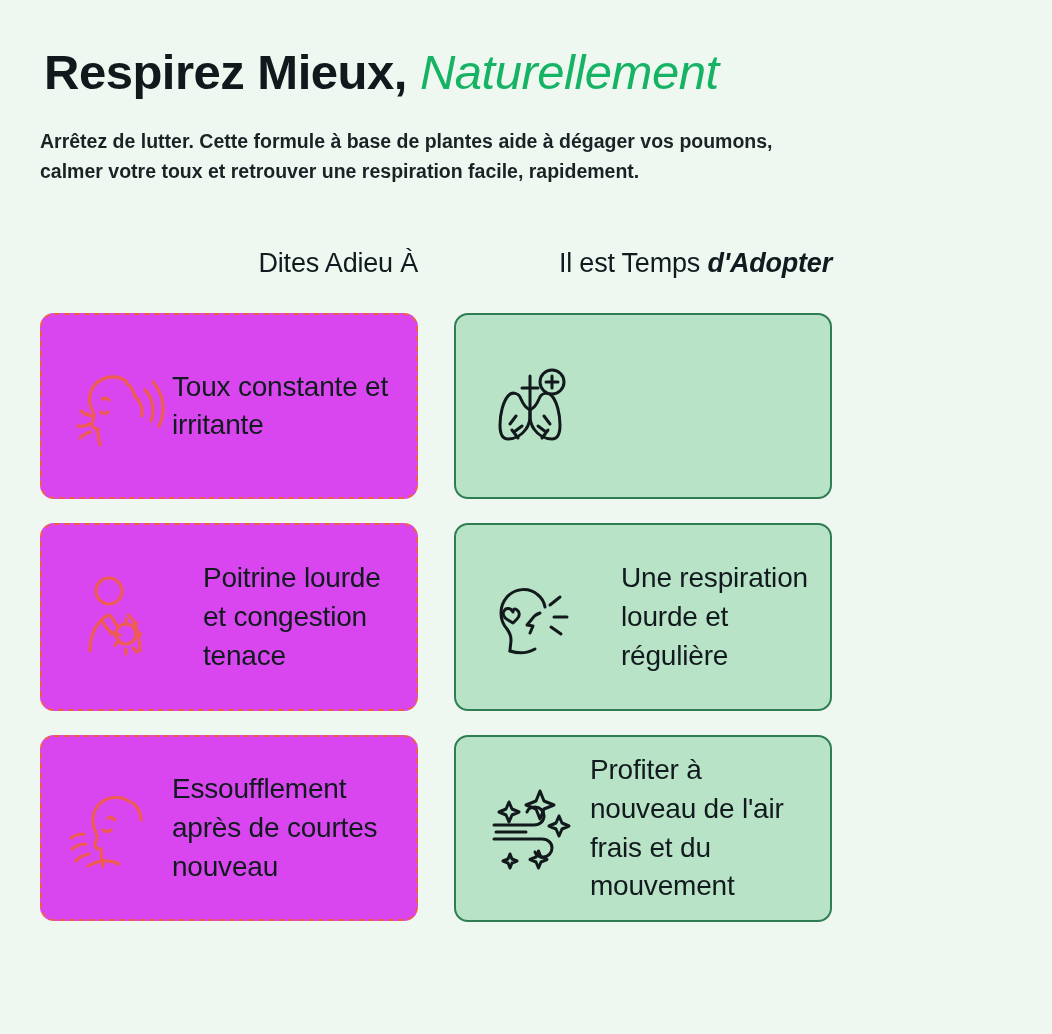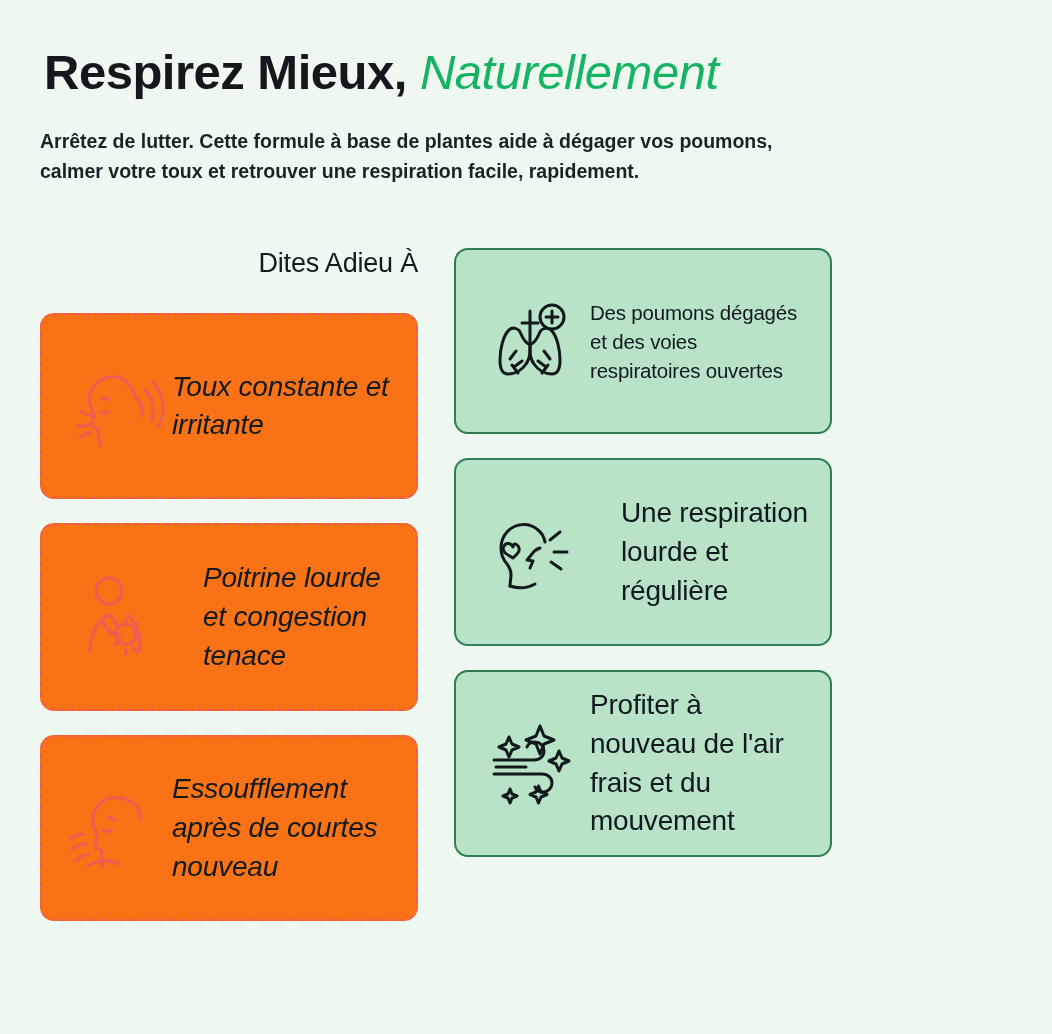--- a/index.html
+++ b/index.html
@@ -189,6 +189,9 @@
     </div>
 
     <div class="col">
+      <div class="col-title">
+        <span>Il est Temps </span><span class="em">d'Adopter</span>
+      </div>
 
       <div class="card card-good h1">
         <div class="icon-box">

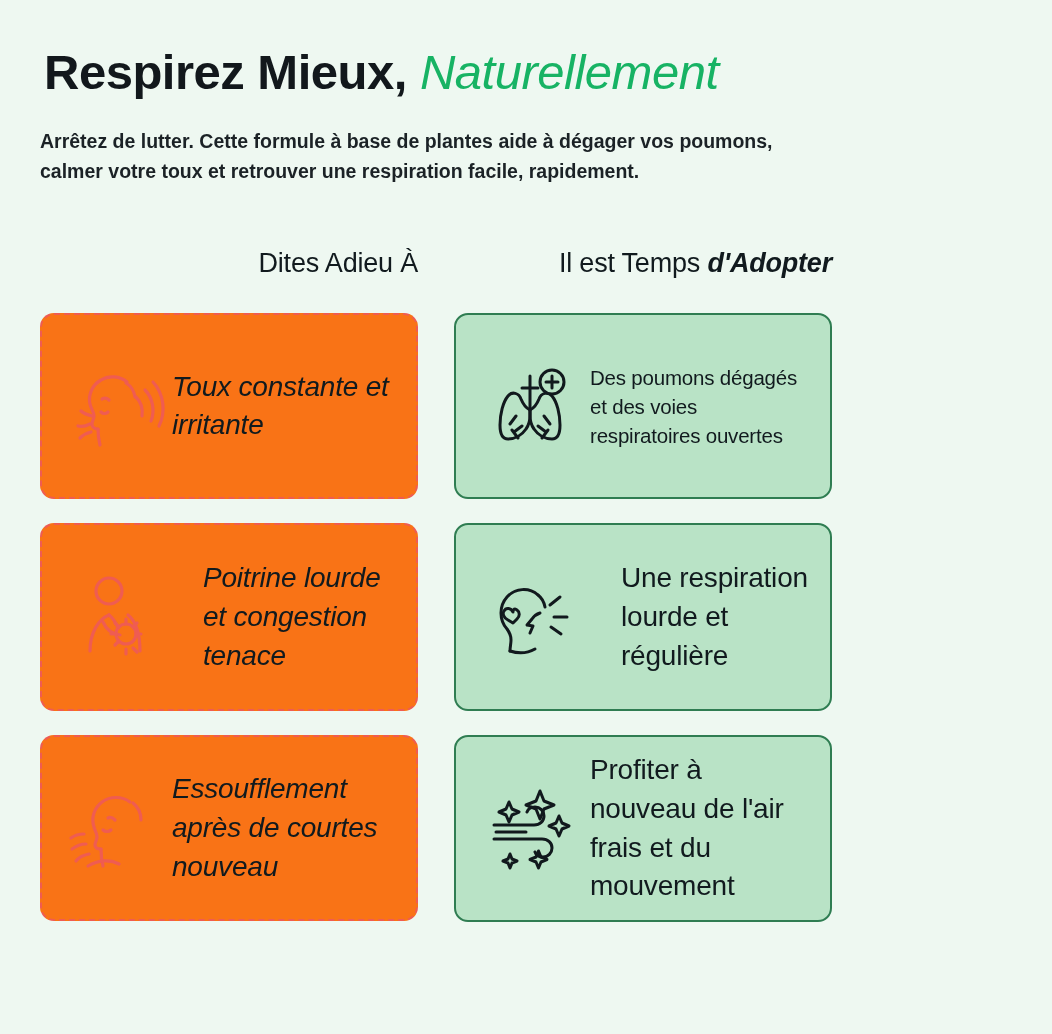--- a/index.html
+++ b/index.html
@@ -80,10 +80,9 @@
   .card-bad {
     border: 2px dashed #ef5c52;
     border-radius: 14px;
-    background: #f97316;
+    background: #d946ef;
     min-height: 186px;
     padding: 14px 22px 14px 18px;
-    font-style: italic;
   }
   .card-good {
     border: 2px solid #2f7d52;

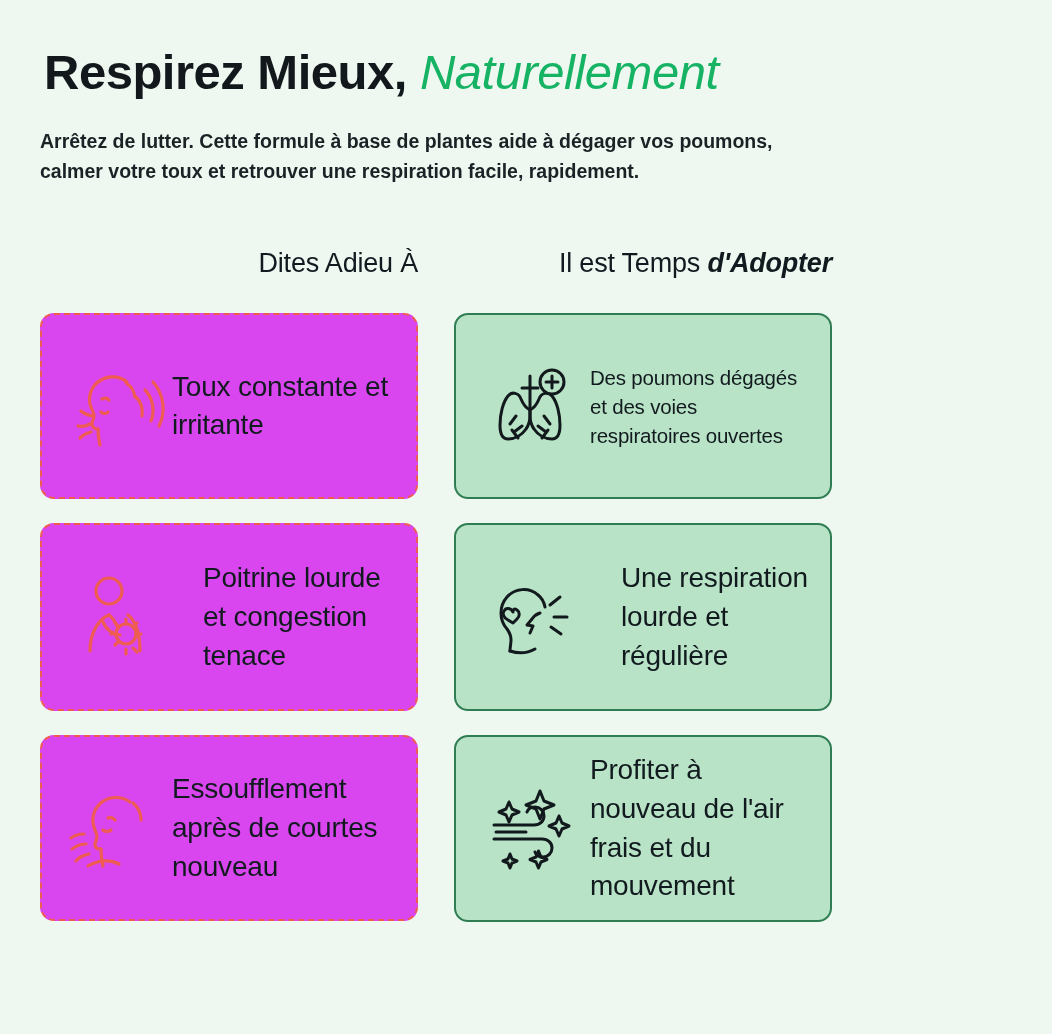--- a/index.html
+++ b/index.html
@@ -205,7 +205,6 @@
             <path d="M74 22v12M68 28h12"></path>
           </svg>
         </div>
-        <div class="card-text small">Des poumons dégagés et des voies respiratoires ouvertes</div>
       </div>
 
       <div class="card card-good h2">

